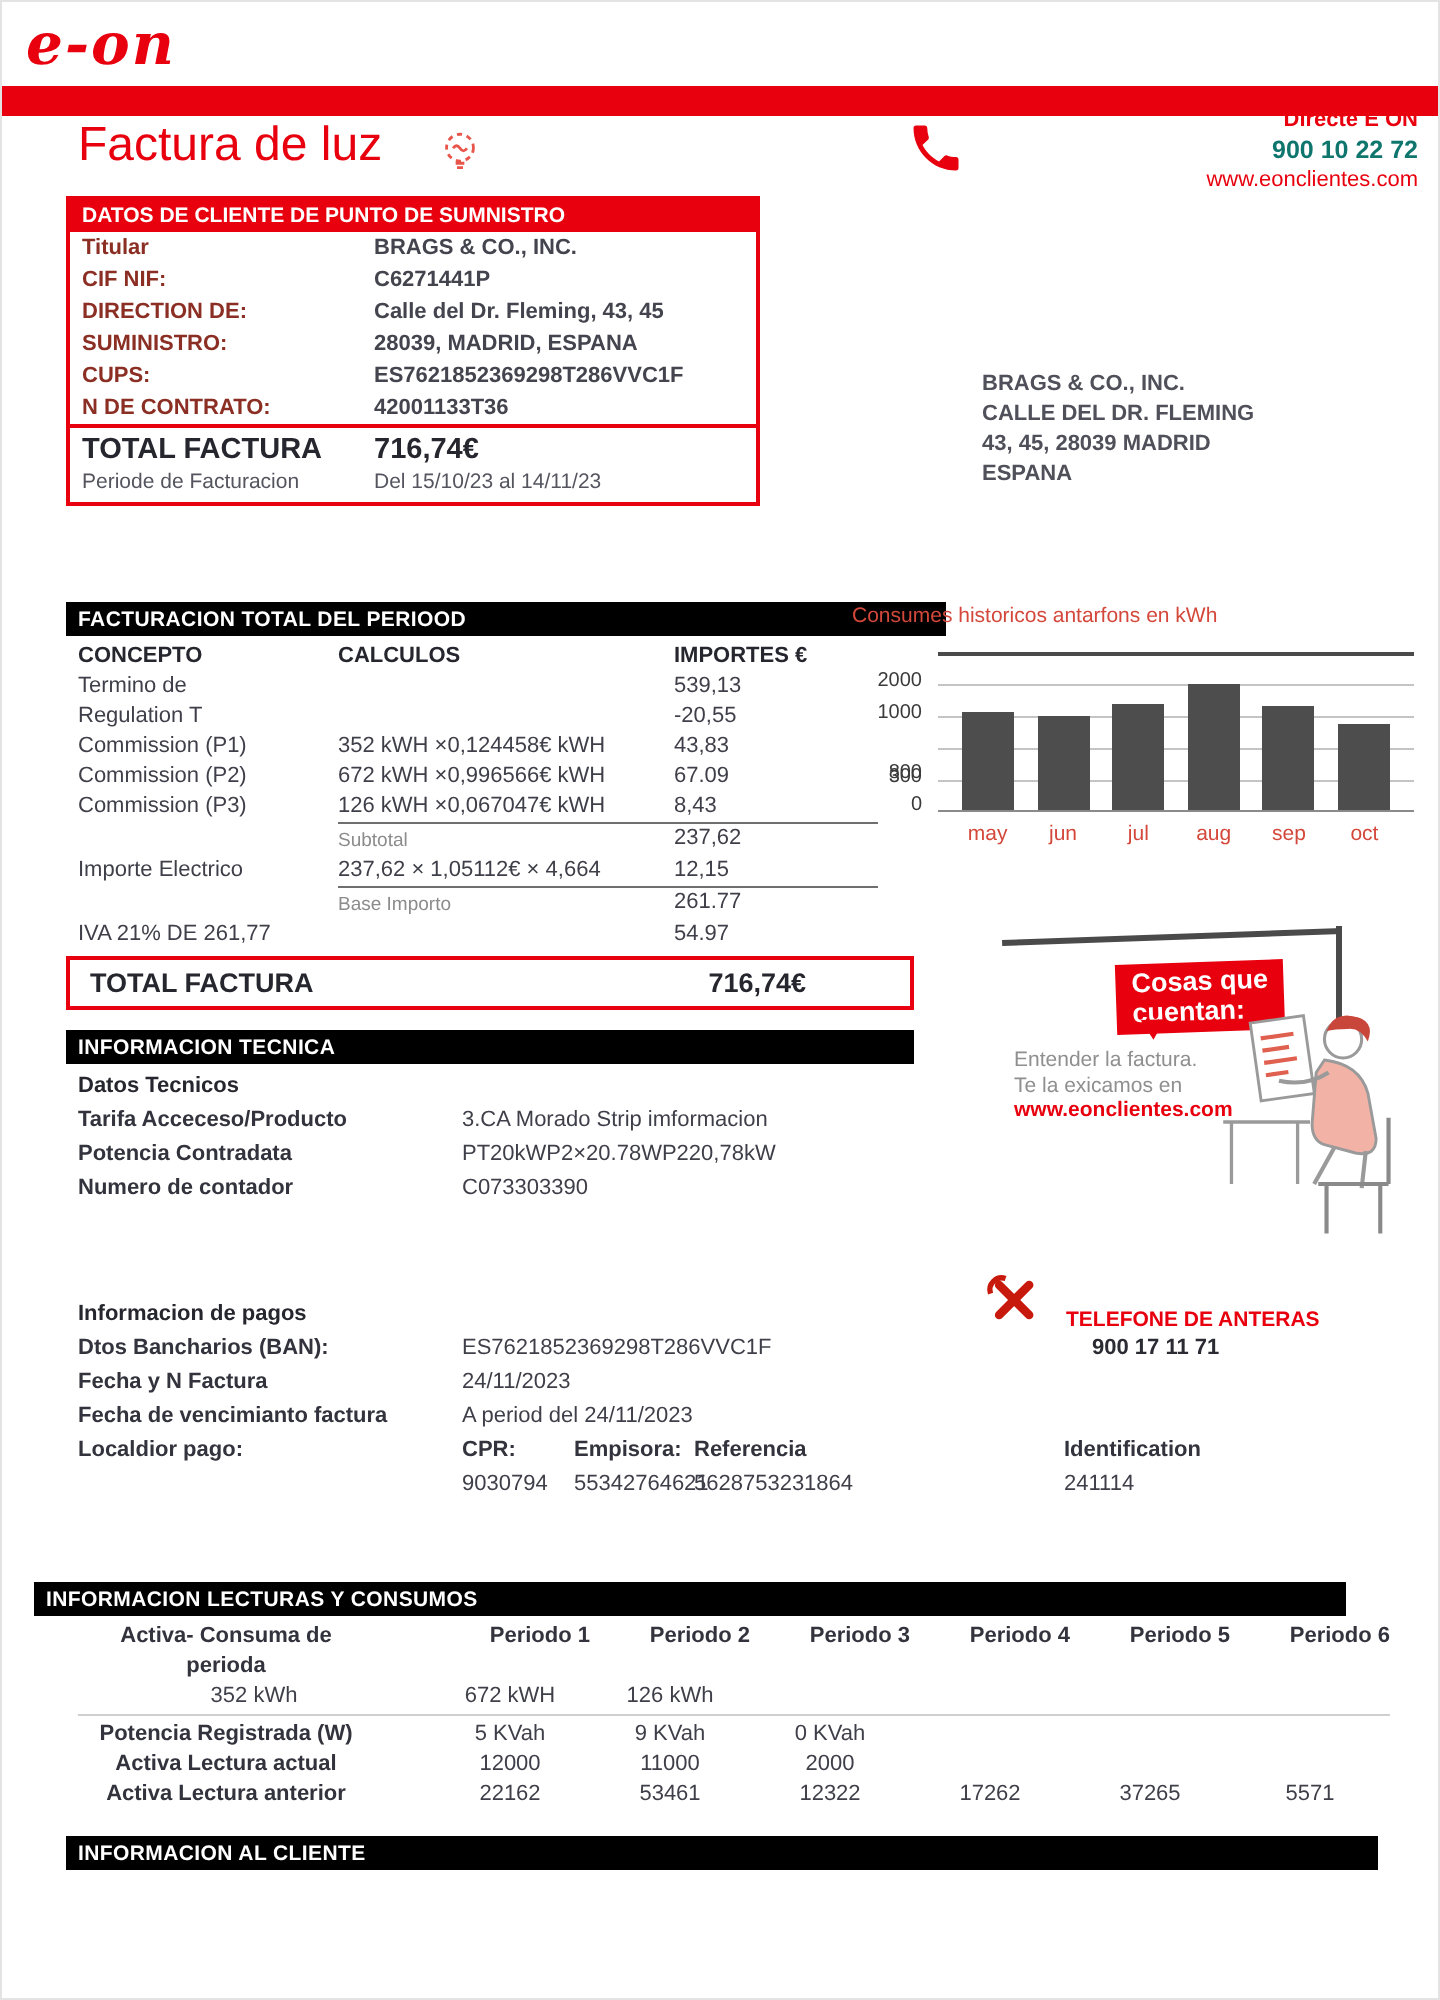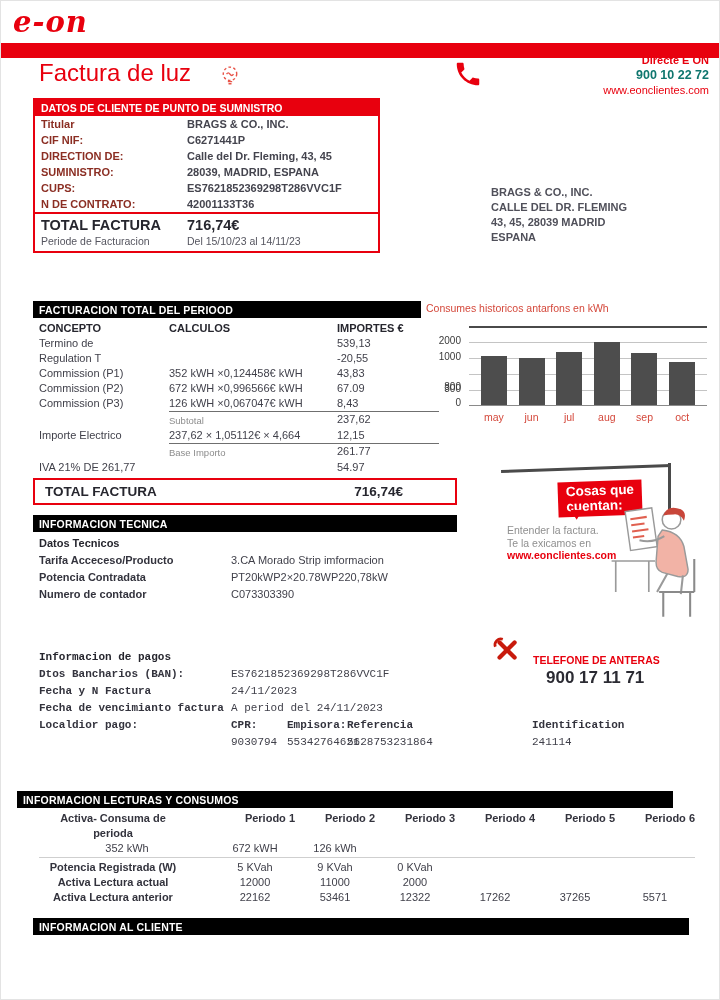--- a/index.html
+++ b/index.html
@@ -38,7 +38,7 @@
   
   .secbar { position:absolute; background:#000; color:#fff; font-weight:bold; font-size:10.5px;
             padding:2.5px 6px; letter-spacing:.2px; }
-  .secbar.billing  { left:32px; top:300px; width:388px; }
+  .secbar.billing  { left:32px; top:300px; width:440px; }
   .secbar.tech     { left:32px; top:514px; width:424px; }
   .secbar.readings { left:16px; top:790px; width:656px; }
   .secbar.client   { left:32px; top:917px; width:656px; }

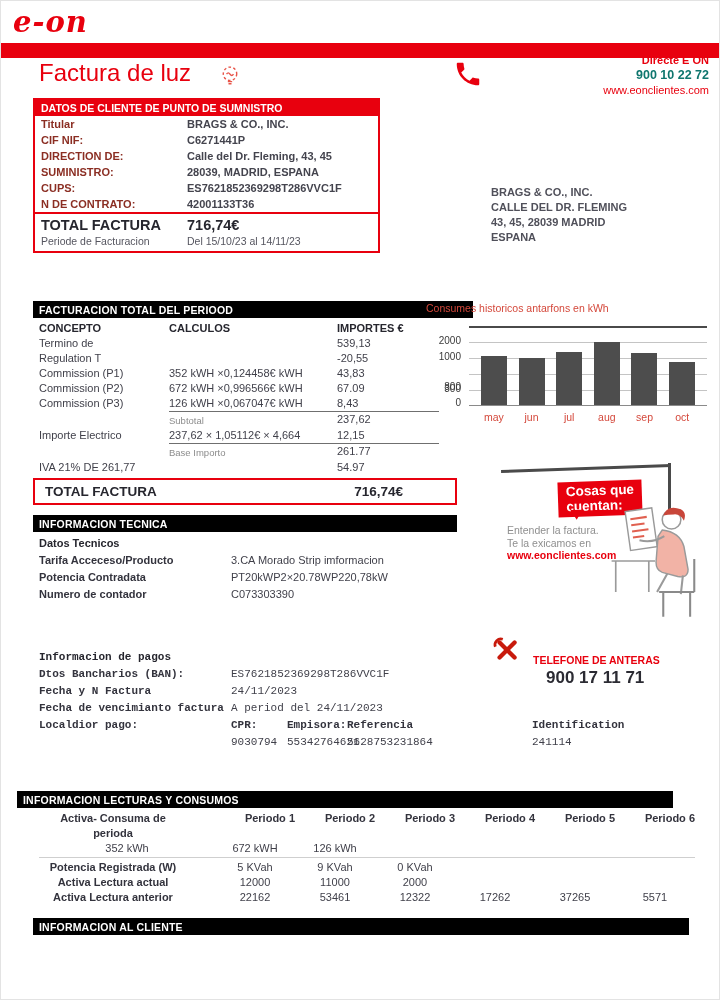--- a/index.html
+++ b/index.html
@@ -79,7 +79,7 @@
   .trow { display:grid; grid-template-columns:192px 1fr; }
   .trow .lab { font-weight:bold; color:#33333d; }
   .trow .val { color:#3f3f49; }
-  .payblock { position:absolute; left:38px; top:648px; font-size:11px; line-height:17px; width:650px;font-family:Liberation Mono, monospace; }
+  .payblock { position:absolute; left:38px; top:648px; font-size:11px; line-height:17px; width:650px; }
   .locrow { display:grid; grid-template-columns:192px 56px 60px 185px auto; }
   .locrow .h { font-weight:bold; color:#33333d; }
   .locrow .v { color:#3f3f49; }

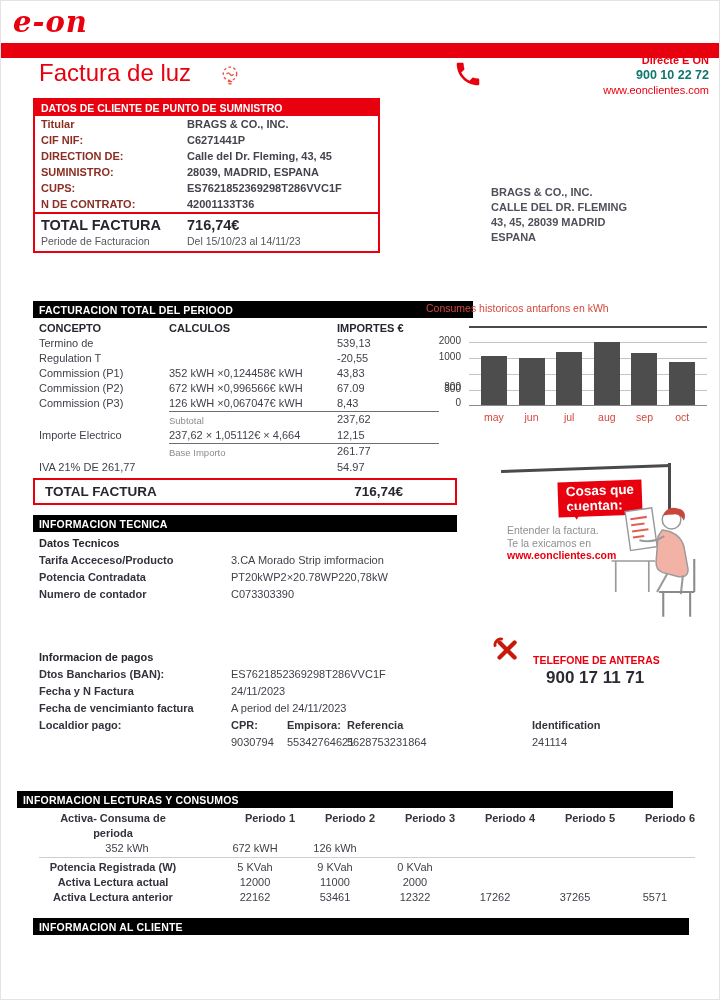--- a/index.html
+++ b/index.html
@@ -98,7 +98,7 @@
   .cartoon { position:absolute; left:600px; top:498px; width:108px; height:124px; }
   .tools { position:absolute; left:490px; top:634px; width:30px; height:30px; }
   .hotline-label { position:absolute; left:532px; top:653px; font-size:10.5px; font-weight:bold; color:#e8000e; }
-  .hotline-number { position:absolute; left:545px; top:667px; font-size:17px; font-weight:bold; color:#2b2b33; }
+  .hotline-number { position:absolute; left:545px; top:667px; font-size:11px; font-weight:bold; color:#2b2b33; }
 
   
   .rtable { position:absolute; left:38px; top:810px; width:656px; font-size:11px; }

